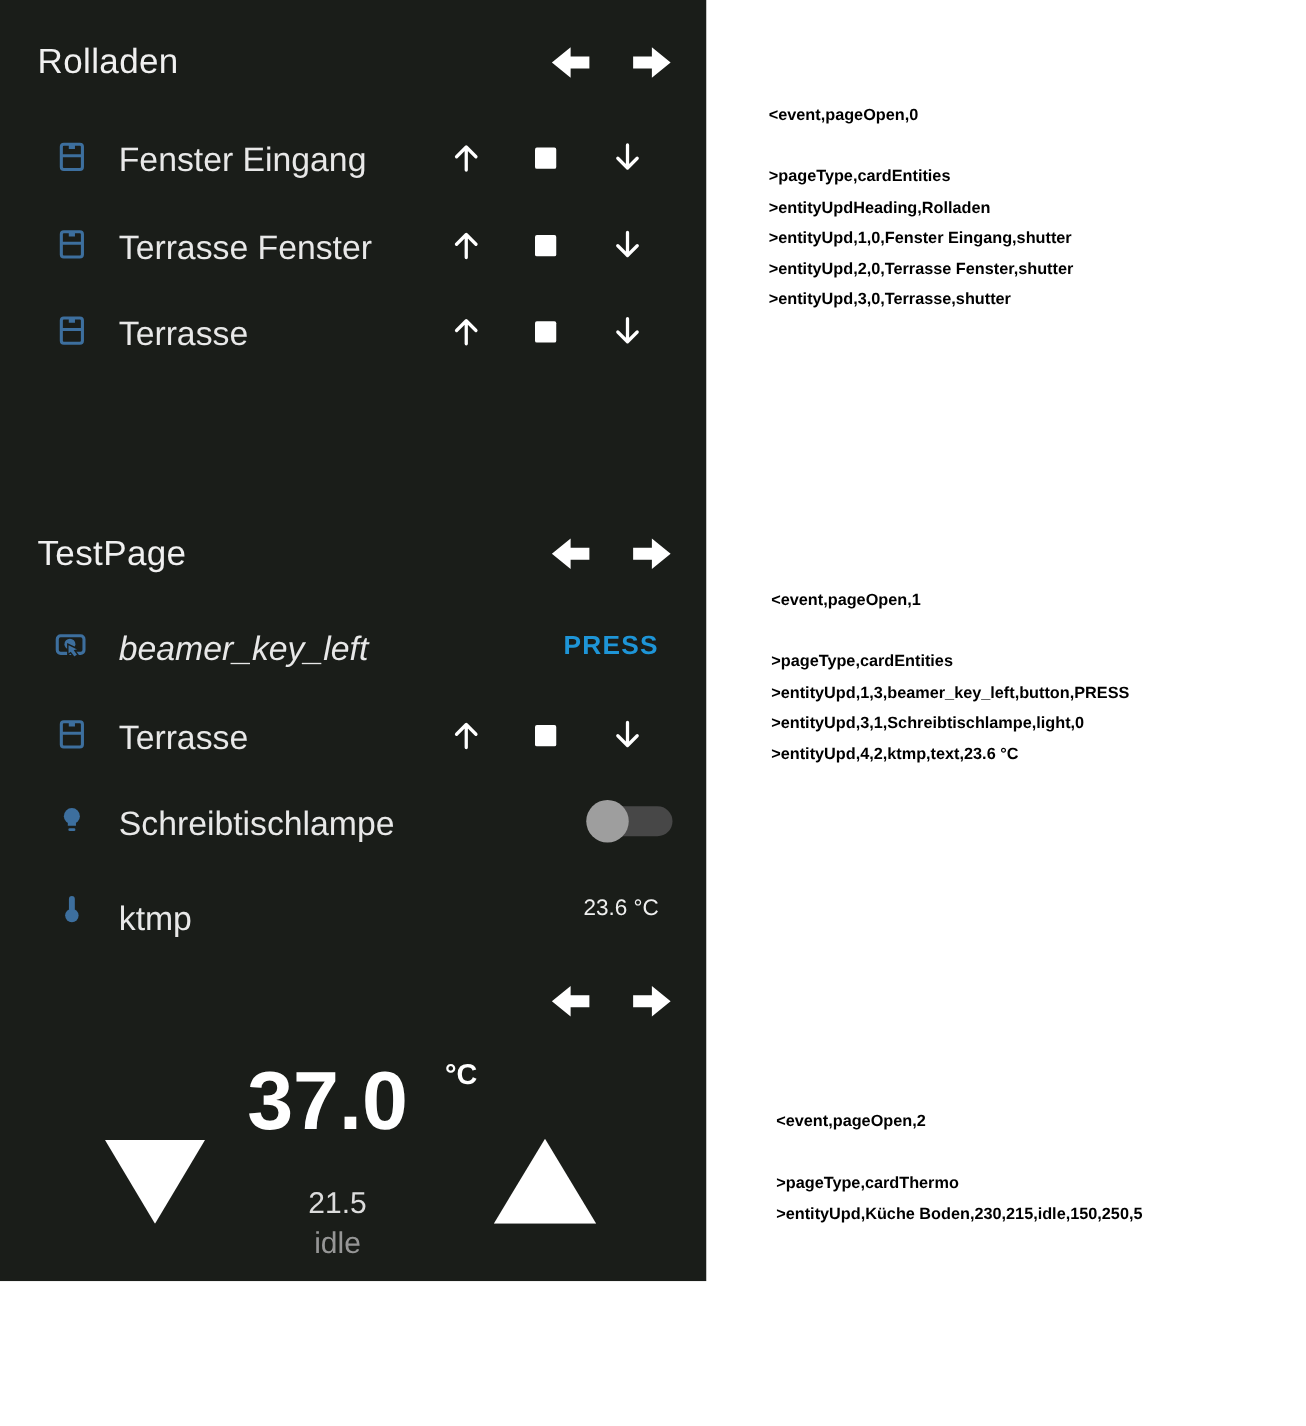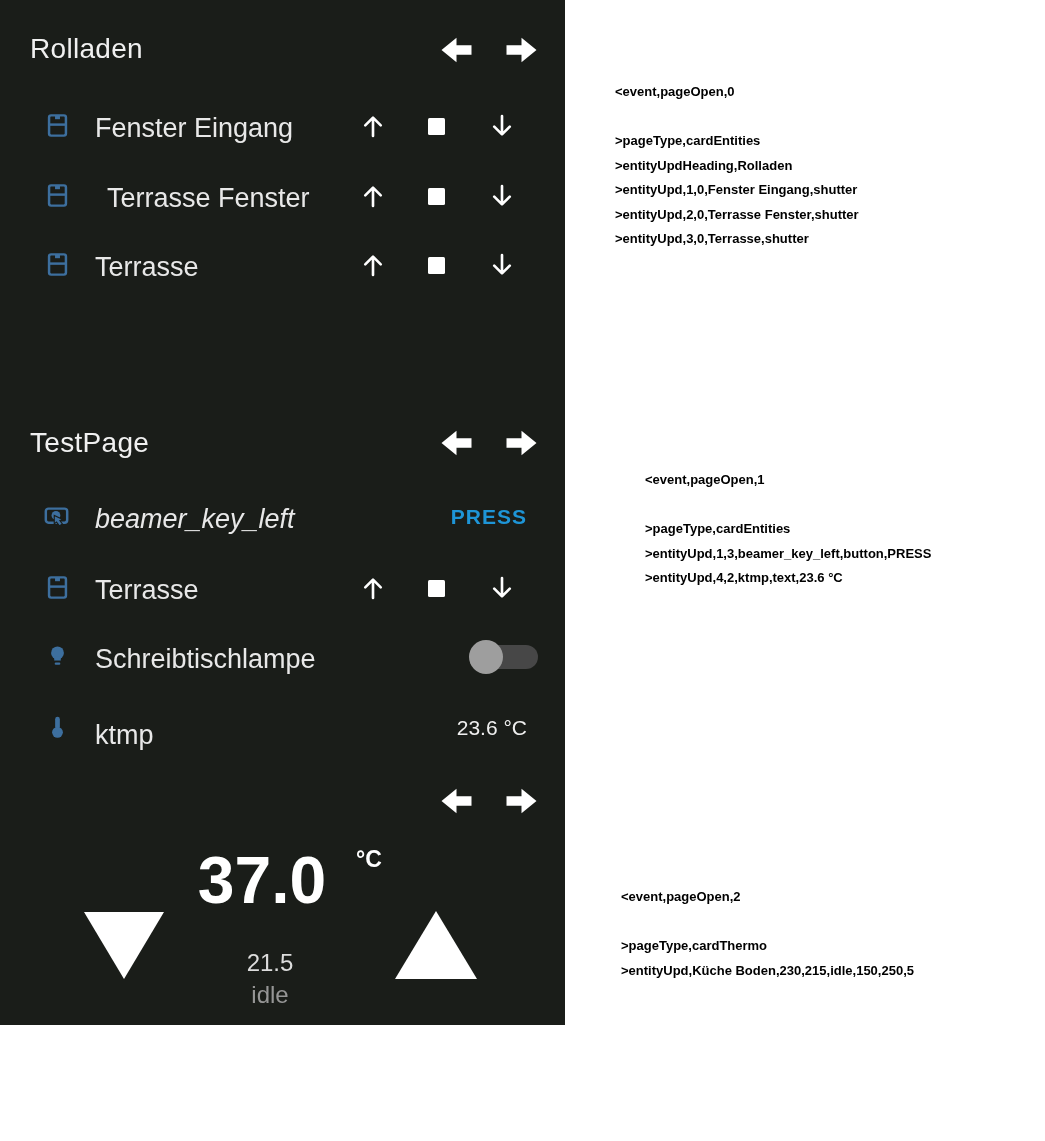--- a/index.html
+++ b/index.html
@@ -122,7 +122,7 @@
           <use href="#ico-shutter"></use>
         </svg>
       </div>
-    <div class="abs row-label" style="left:95px; top:183px;margin-left:12px;">Terrasse Fenster</div>
+    <div class="abs row-label" style="left:95px; top:183px;">Terrasse Fenster</div>
     <div class="abs ctl" style="left:358px; top:181px;">
         <svg viewBox="0 0 24 24">
           <use href="#ico-up"></use>

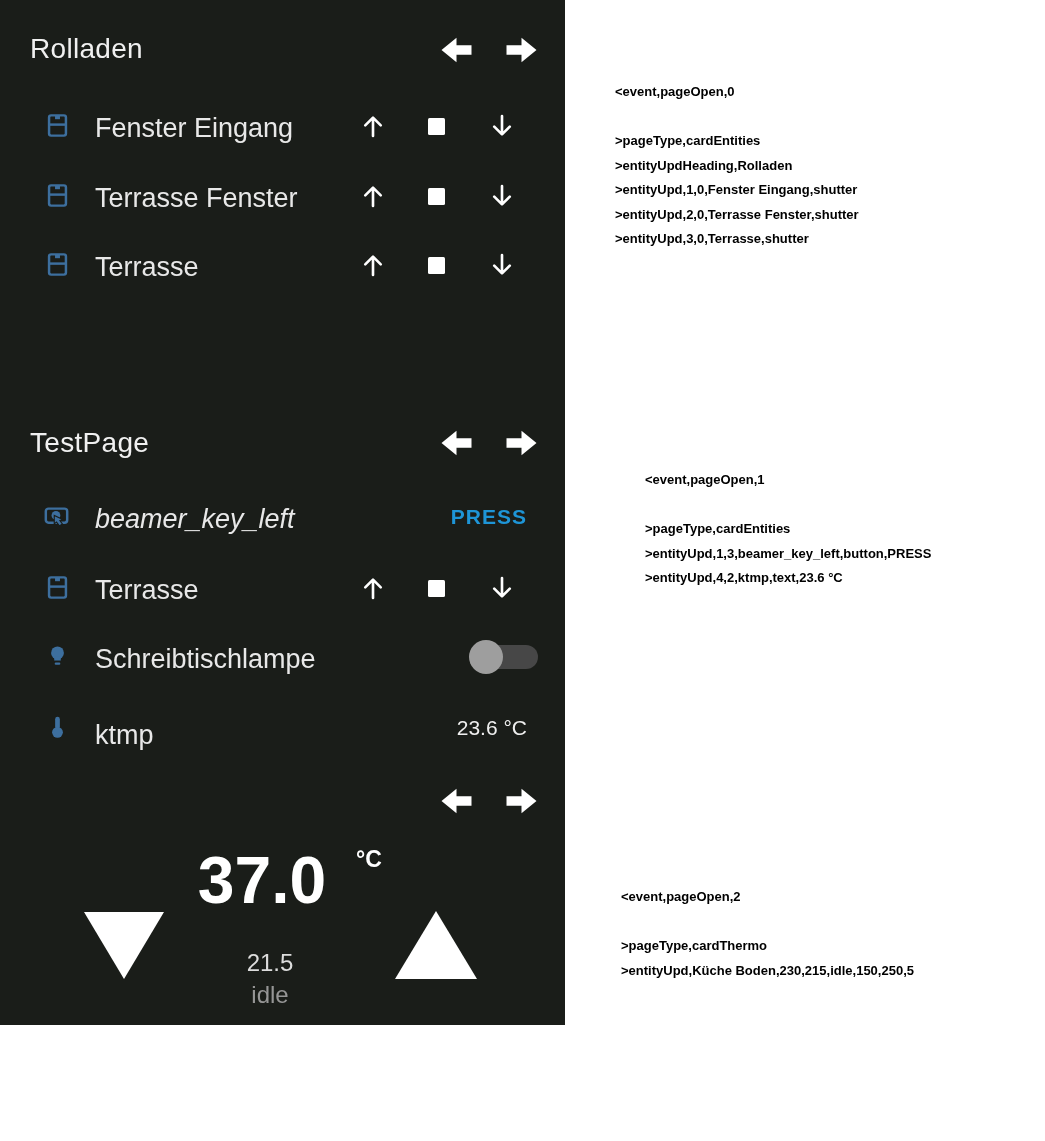--- a/index.html
+++ b/index.html
@@ -249,7 +249,7 @@
     <div class="ann-line">&gt;entityUpd,3,0,Terrasse,shutter</div>
   </div>
 
-  <div class="ann" style="left:617px; top:468px;margin-left:28px;">
+  <div class="ann" style="left:617px; top:468px;">
     <div class="ann-line">&lt;event,pageOpen,1</div>
     <div class="ann-line"></div>
     <div class="ann-line">&gt;pageType,cardEntities</div>

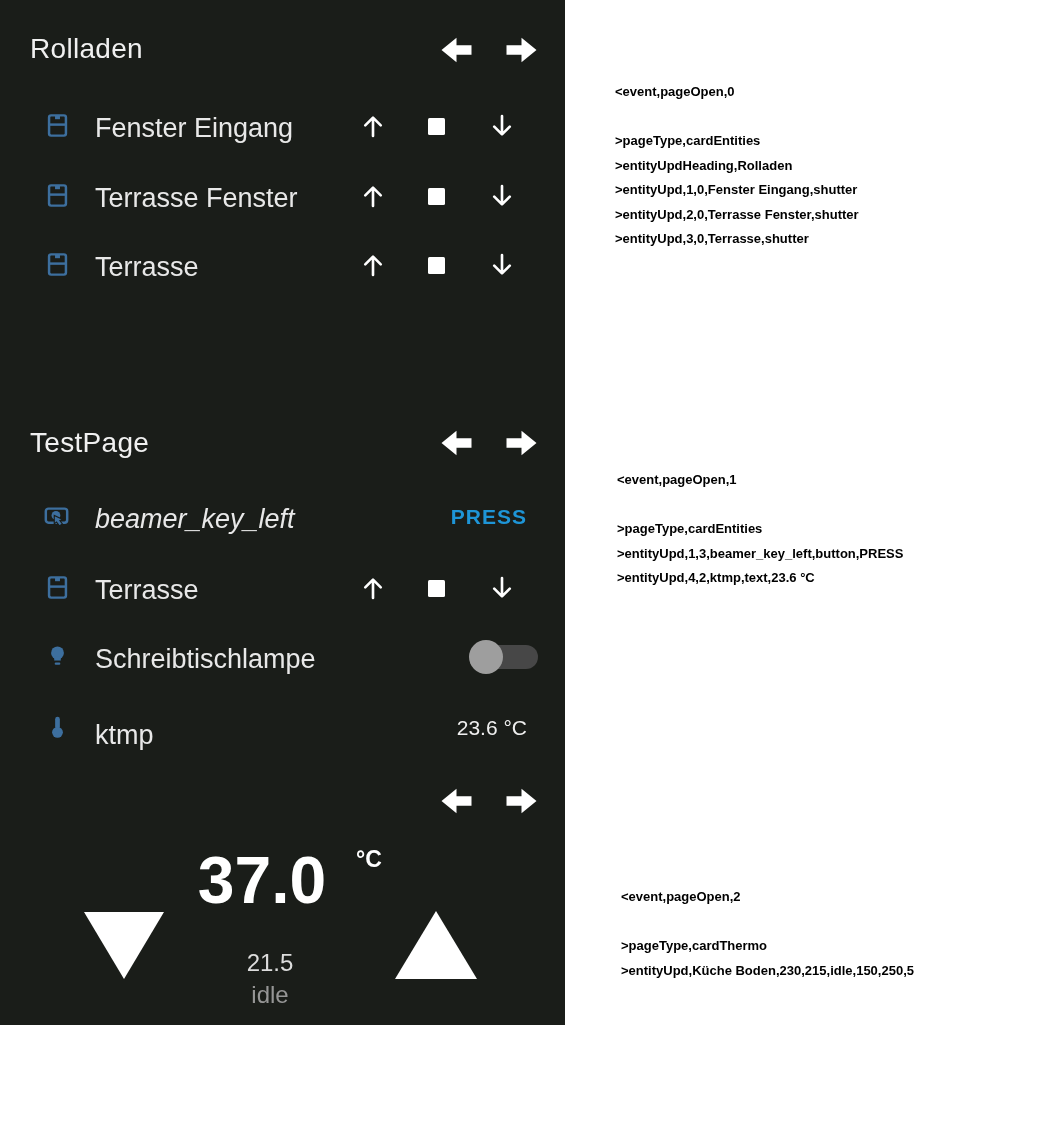--- a/index.html
+++ b/index.html
@@ -254,6 +254,7 @@
     <div class="ann-line"></div>
     <div class="ann-line">&gt;pageType,cardEntities</div>
     <div class="ann-line">&gt;entityUpd,1,3,beamer_key_left,button,PRESS</div>
+    <div class="ann-line">&gt;entityUpd,3,1,Schreibtischlampe,light,0</div>
     <div class="ann-line">&gt;entityUpd,4,2,ktmp,text,23.6 °C</div>
   </div>
 

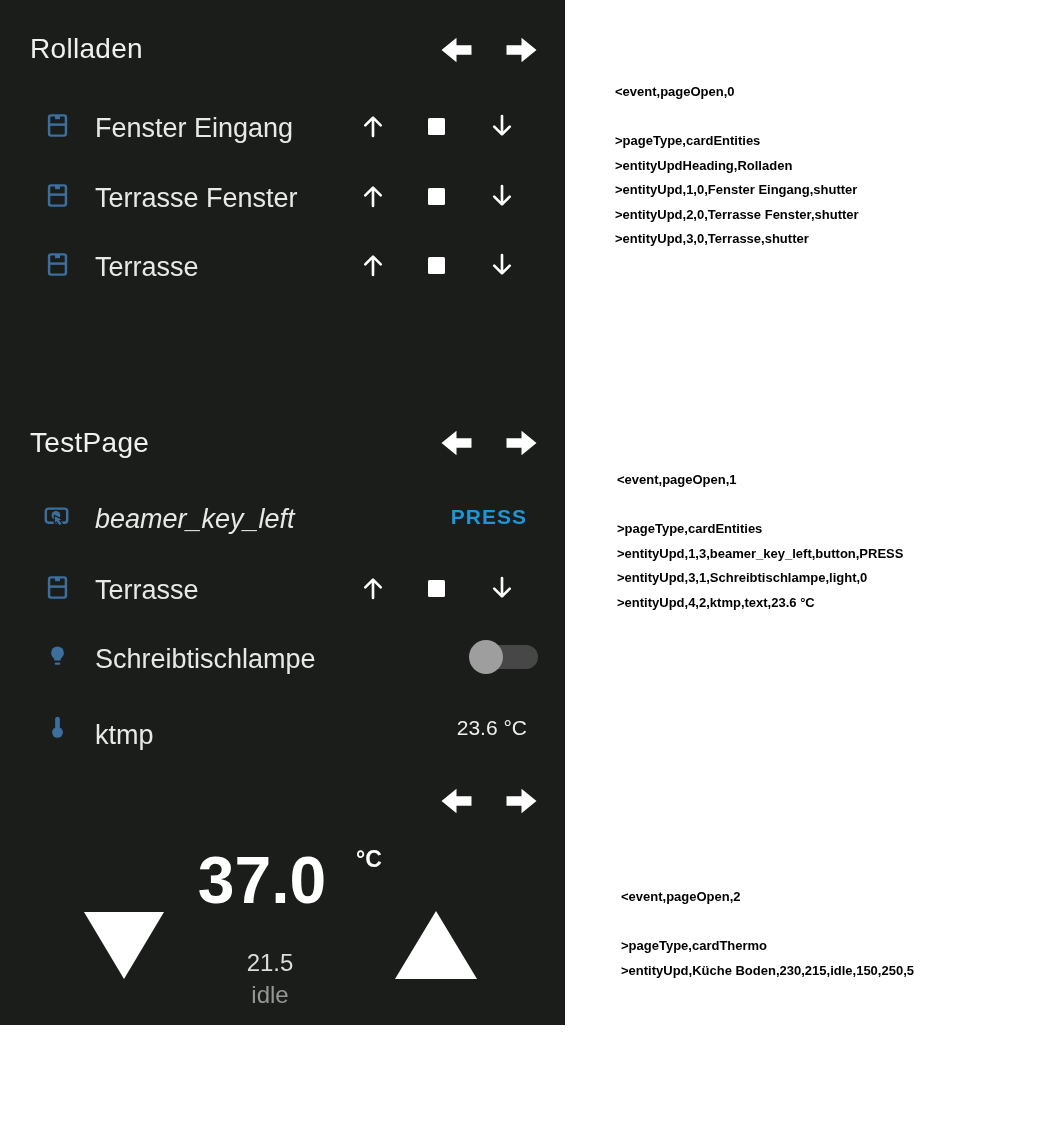--- a/index.html
+++ b/index.html
@@ -13,7 +13,7 @@
   .heading { color:#f0f0f0; font-size:28px; font-weight:400; letter-spacing:0.3px; }
   .row-label { color:#e8e8e8; font-size:27px; font-weight:400; }
   .press-value { color:#1e95d7; font-size:21px; font-weight:700; letter-spacing:1px; text-align:right; width:107px; }
-  .text-value { color:#efefef; font-size:21px; text-align:right; width:107px; }
+  .text-value { color:#efefef; font-size:18px; text-align:right; width:107px; }
 
   
   .nav-btn { width:37px; height:30px; cursor:pointer; }

